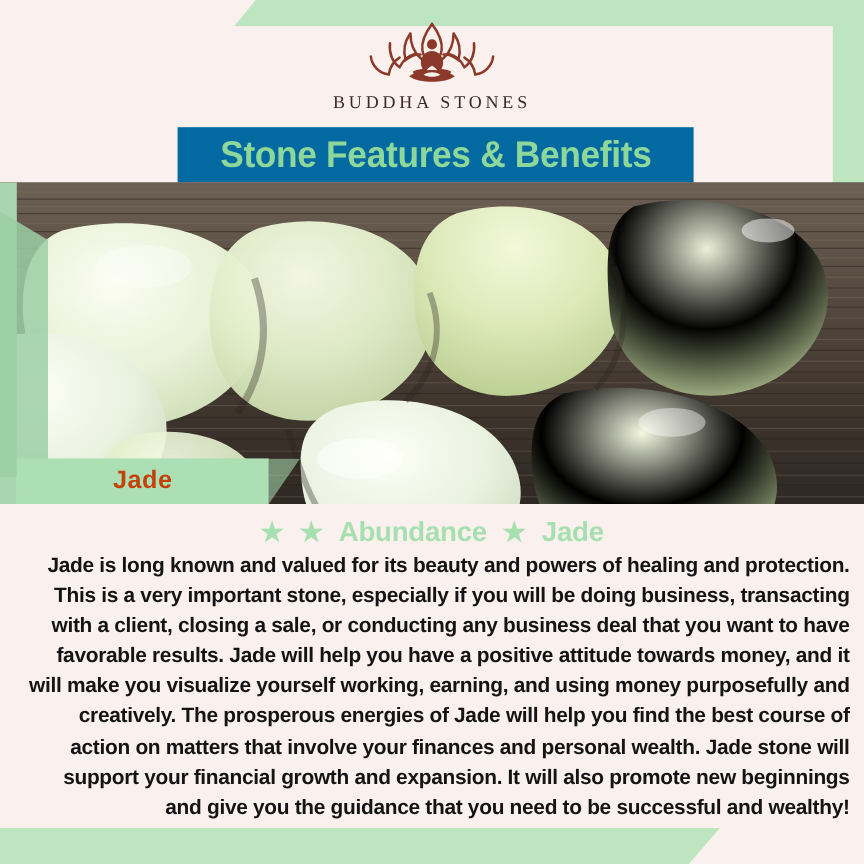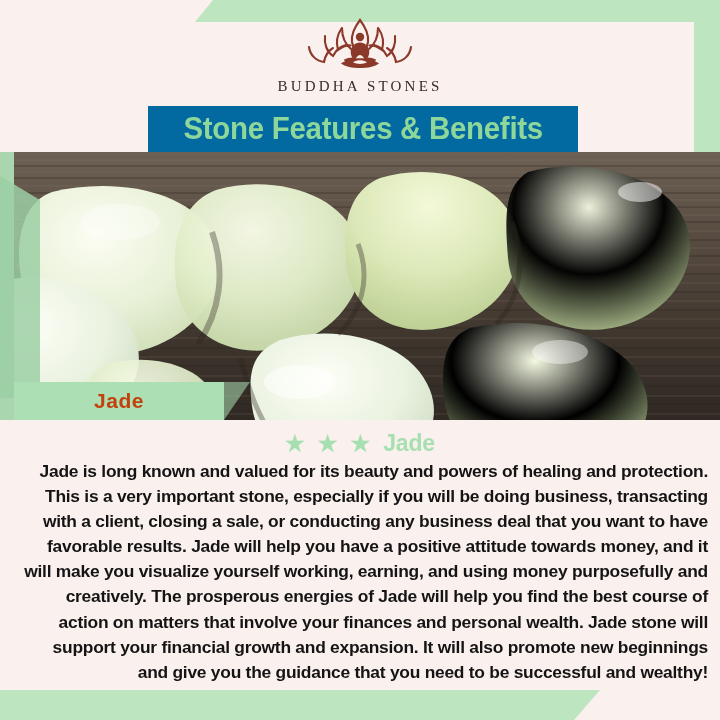--- a/index.html
+++ b/index.html
@@ -261,6 +261,7 @@
   <div class="benefits">
     <span class="star">★</span>
     <span class="star">★</span>
+    <span class="term">Abundance</span>
     <span class="star">★</span>
     <span class="term">Jade</span>
   </div>

